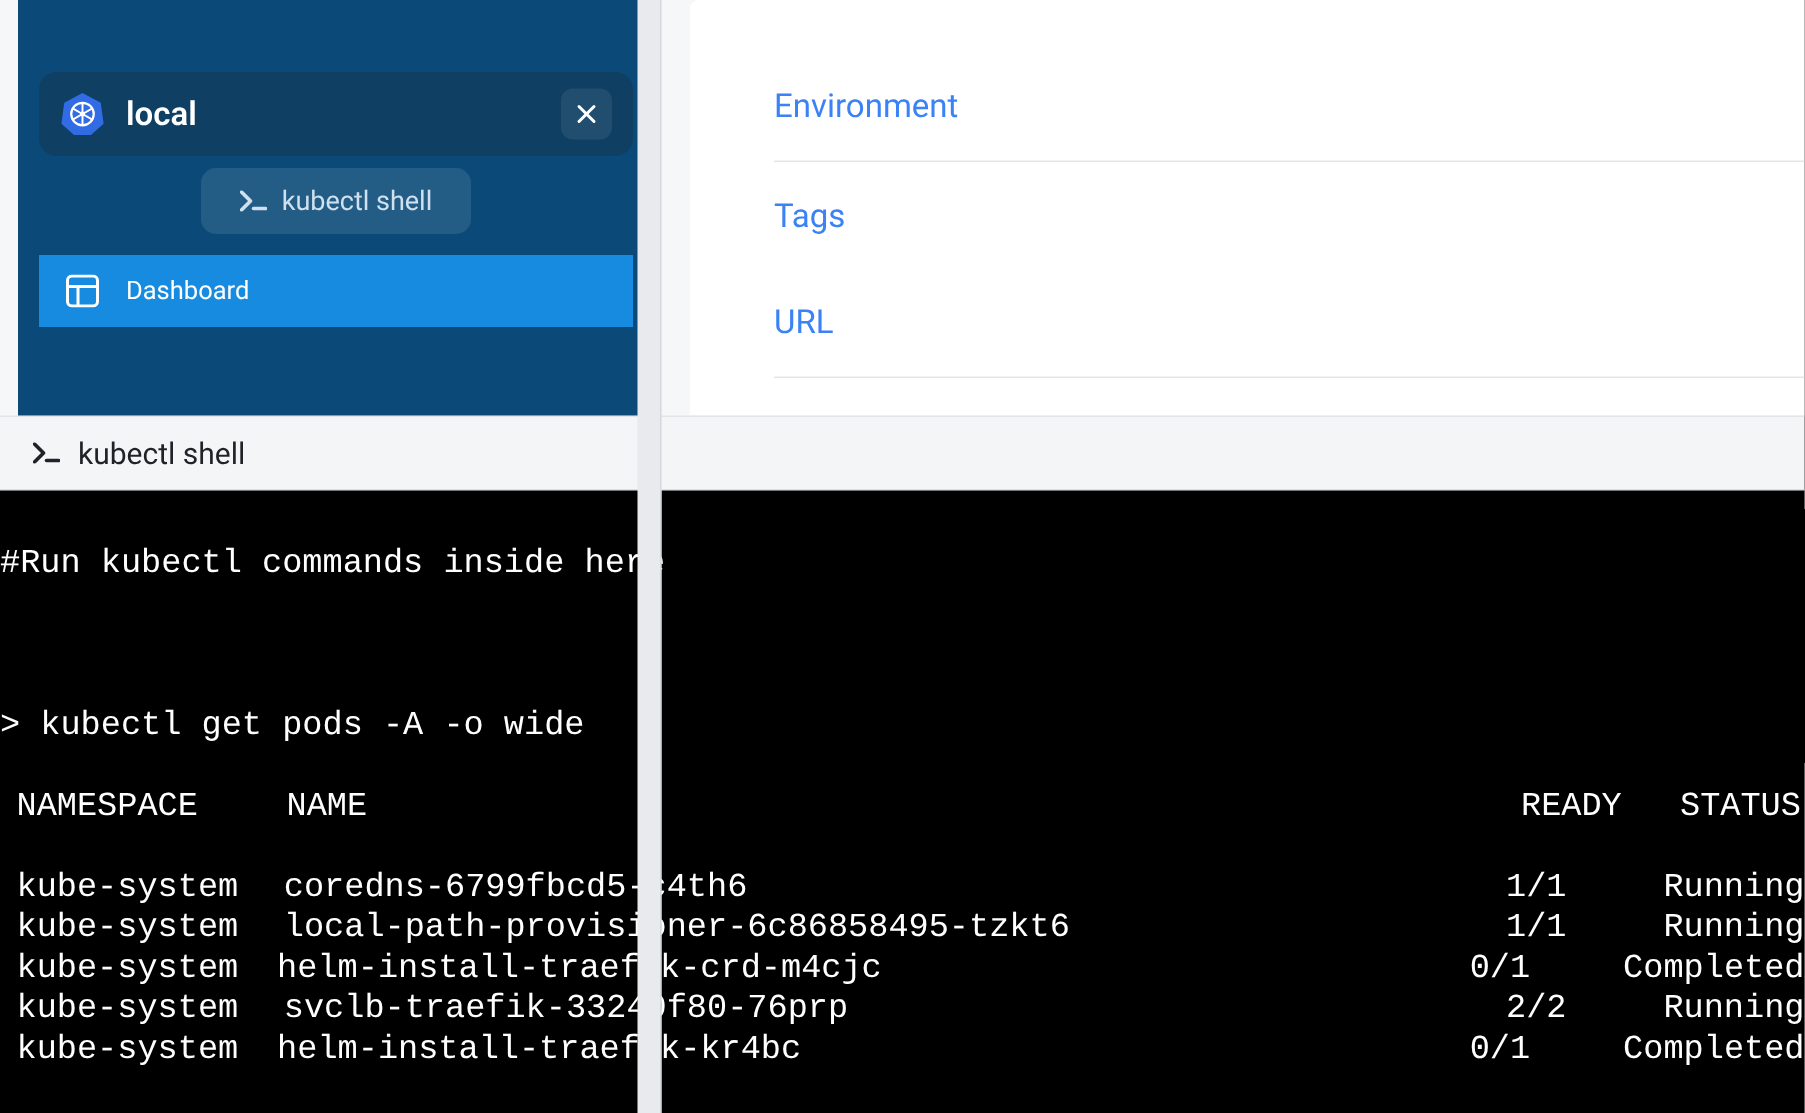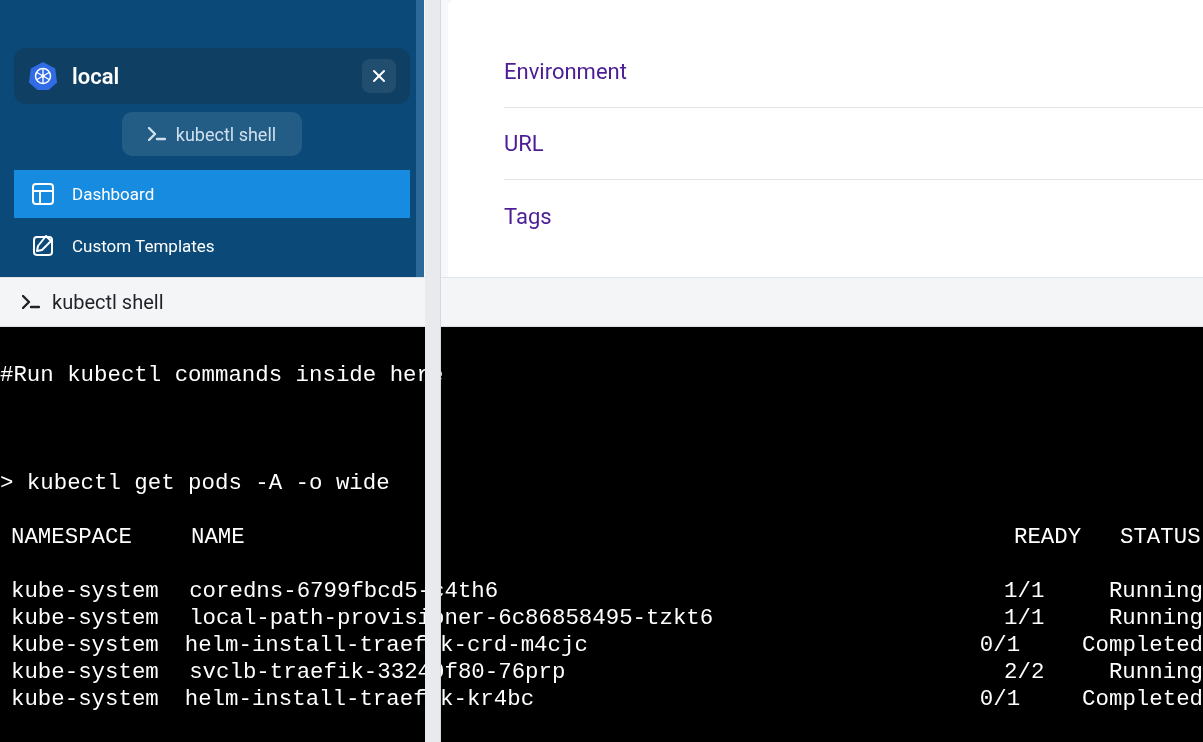--- a/index.html
+++ b/index.html
@@ -11,6 +11,7 @@
     display: flex;
     height: 277px;
     background: #f6f7f9;
+    padding-left: 12px;
   }
   .sidebar {
     width: 424px;

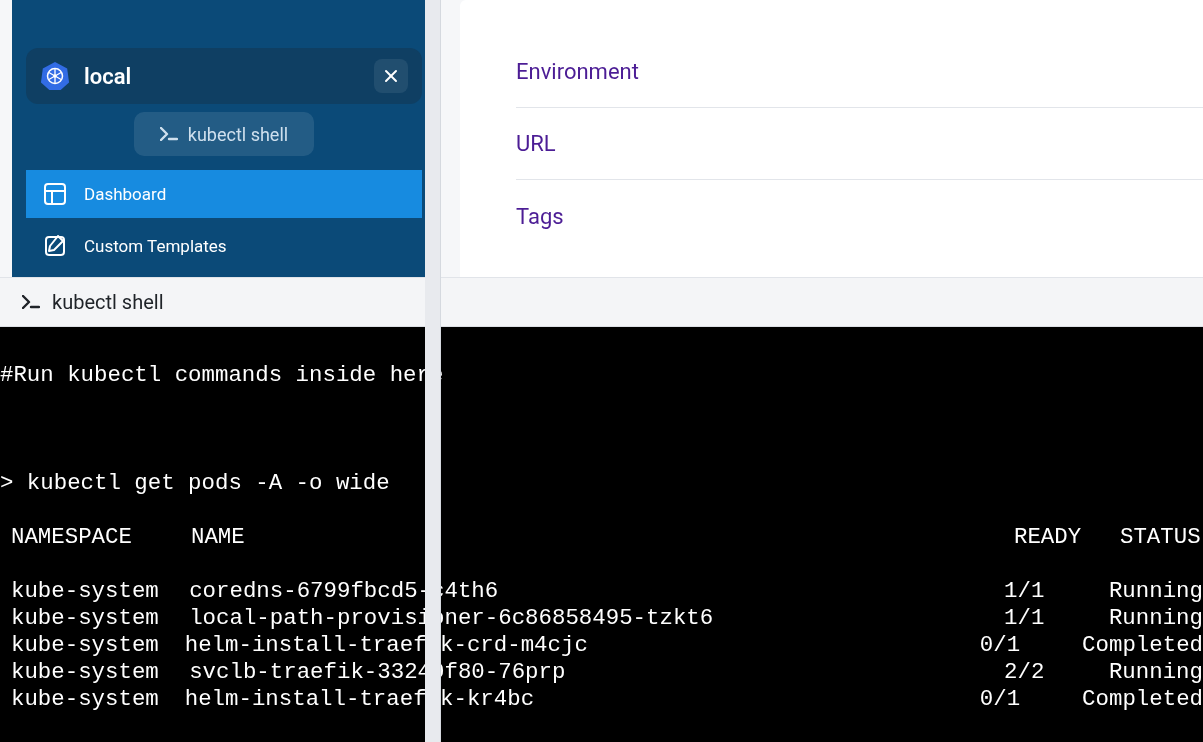--- a/index.html
+++ b/index.html
@@ -108,7 +108,7 @@
     align-items:center;
     border-bottom:1px solid #e2e5ea;
     font-size:22px;
-    color:#4c1d95;
+    color:#3b82f6;
   }
 
   

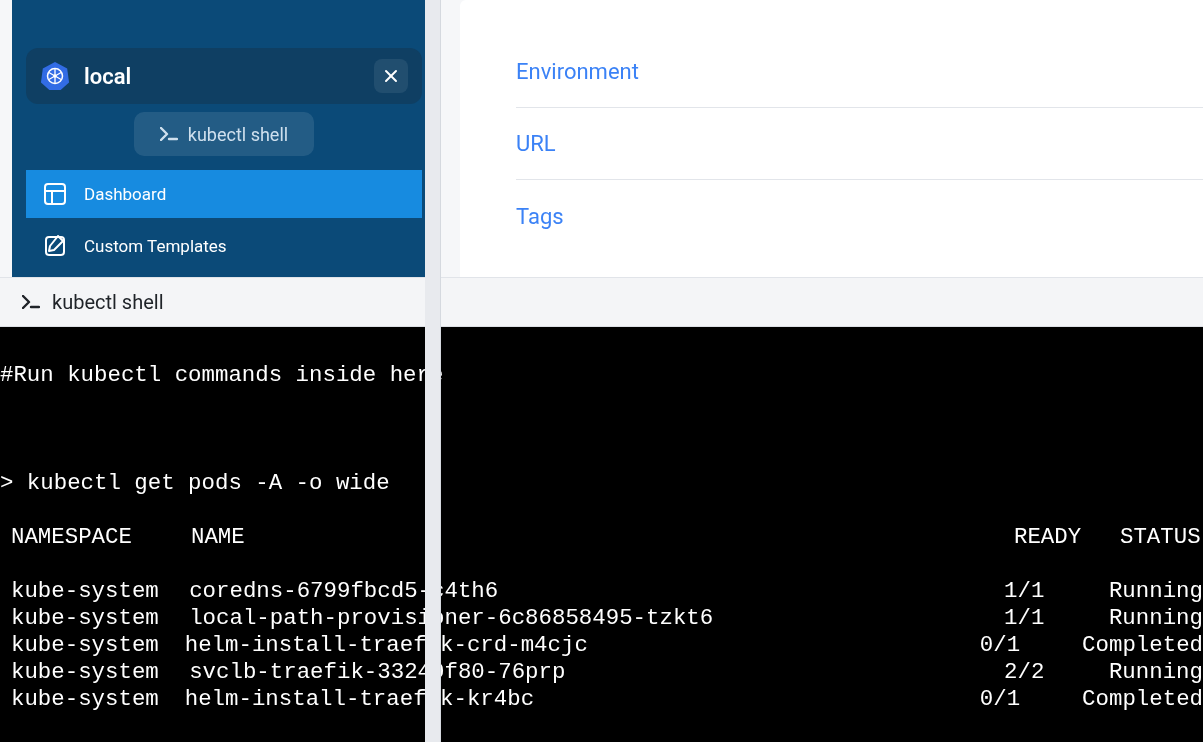--- a/index.html
+++ b/index.html
@@ -208,11 +208,11 @@
     <div class="field-row">
         <span>Environment</span>
       </div>
+    <div class="field-row" style="border-bottom:none">
+        <span>Tags</span>
+      </div>
     <div class="field-row">
         <span>URL</span>
-      </div>
-    <div class="field-row" style="border-bottom:none">
-        <span>Tags</span>
       </div>
   </div>
 </div>

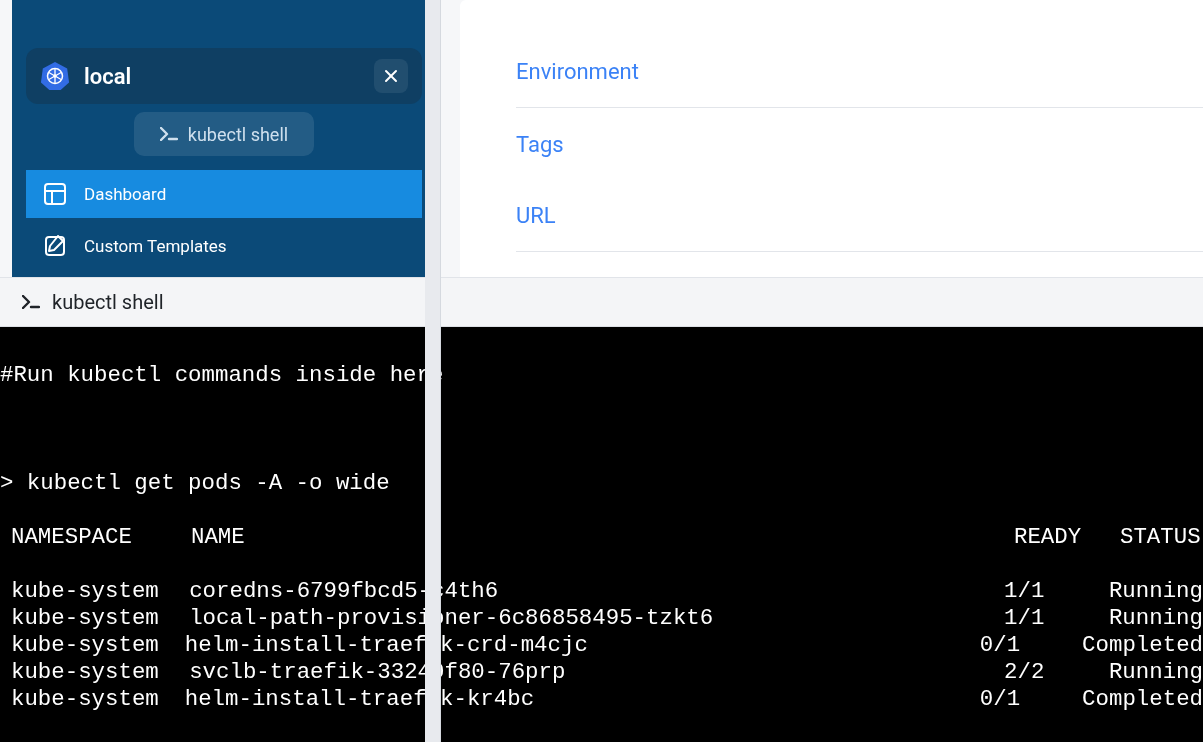--- a/index.html
+++ b/index.html
@@ -191,15 +191,6 @@
       <span>Dashboard</span>
     </div>
 
-    <div class="nav-item">
-      <span class="nav-icon">
-        <svg width="22" height="22" viewBox="0 0 22 22">
-            <rect x="2" y="2" width="18" height="18" rx="3" fill="none" stroke="#fff" stroke-width="2"></rect>
-            <path d="M14 1 l5 5 -9 9 -5 1 1-5 z" fill="none" stroke="#fff" stroke-width="2" stroke-linejoin="round"></path>
-          </svg>
-      </span>
-      <span>Custom Templates</span>
-    </div>
   </div>
 
   <div class="sidebar-rail"></div>

